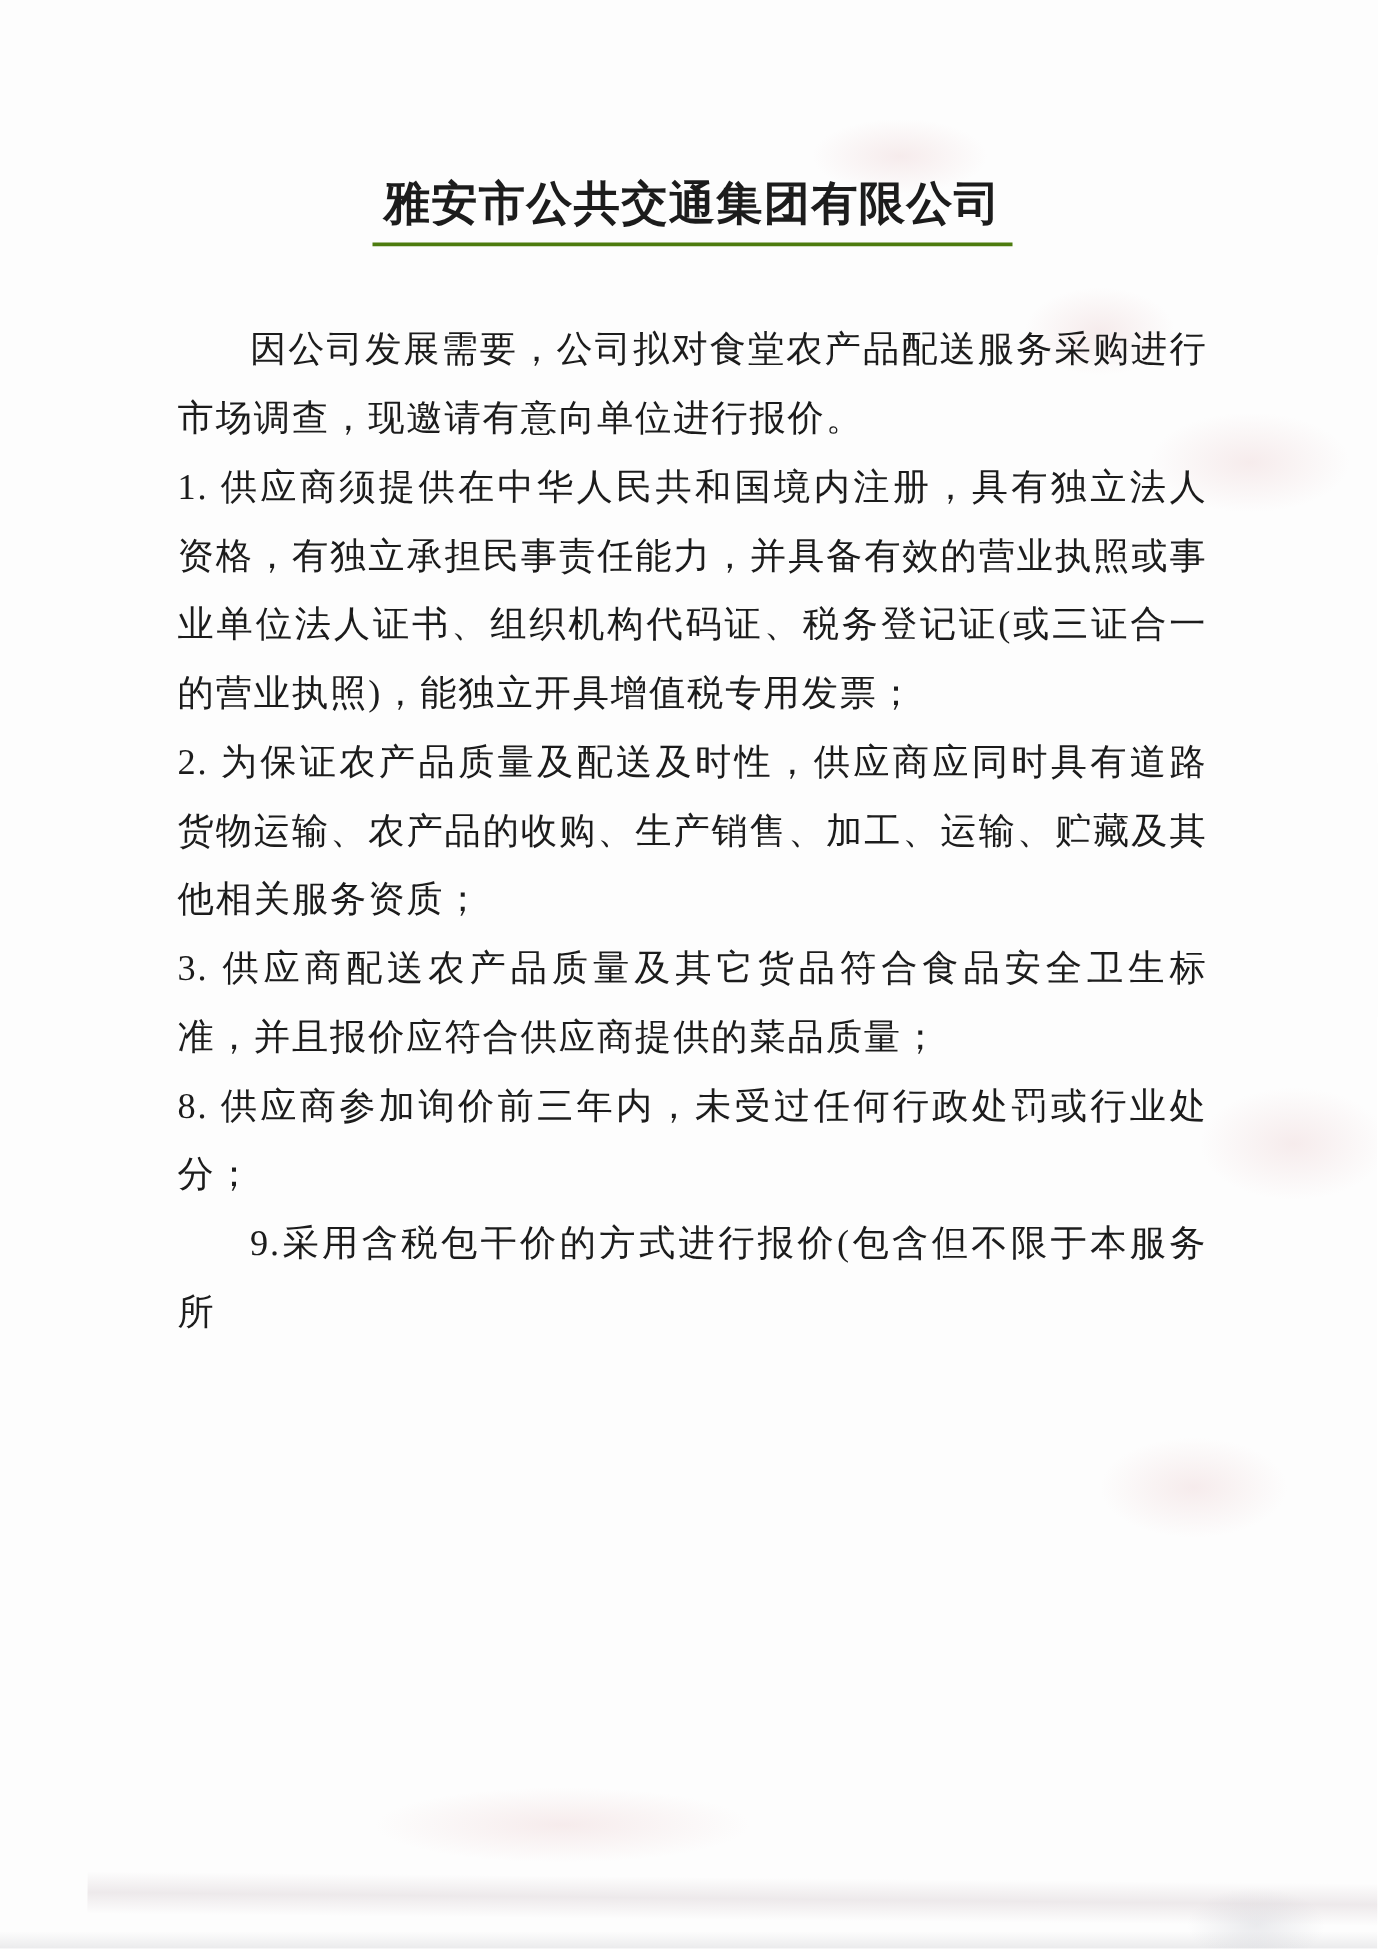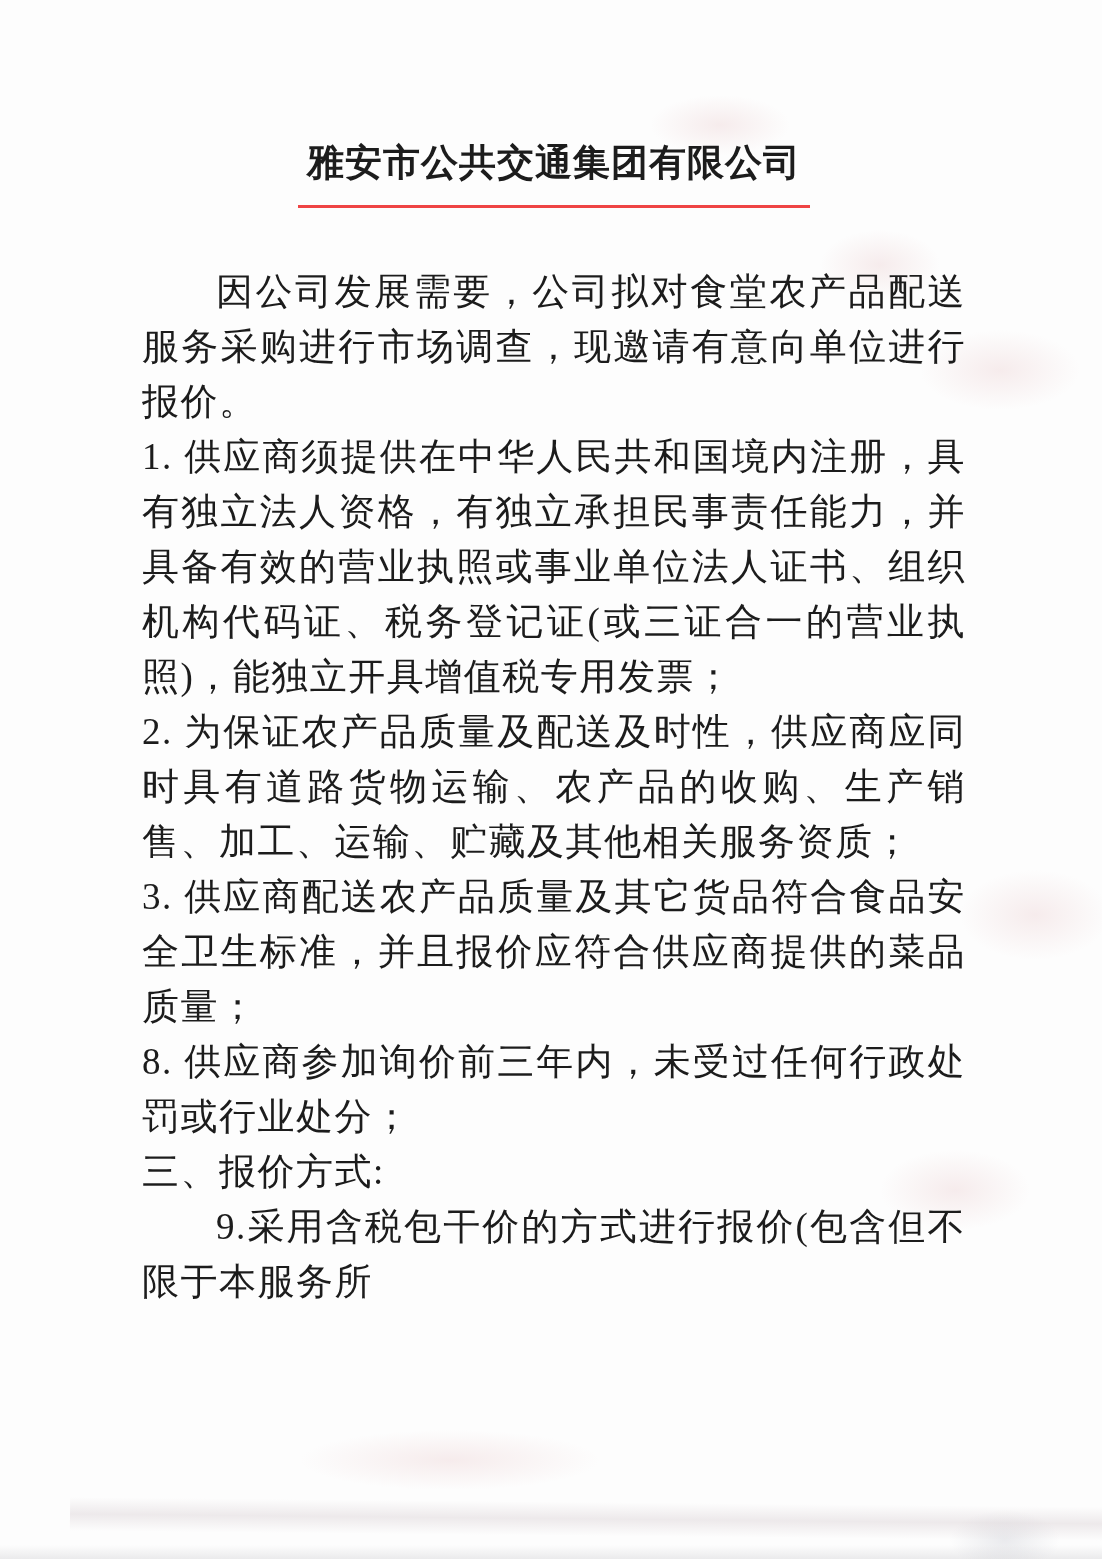--- a/index.html
+++ b/index.html
@@ -64,8 +64,8 @@
   }
   .title-line {
     display: inline-block;
-    border-bottom: 3px solid #ef4444;
-    padding: 0 9px 14px 9px;
+    border-bottom: 3px solid #4d7c0f;
+    padding: 0 9px 3px 9px;
   }
   .body-text {
     margin-top: 56px;

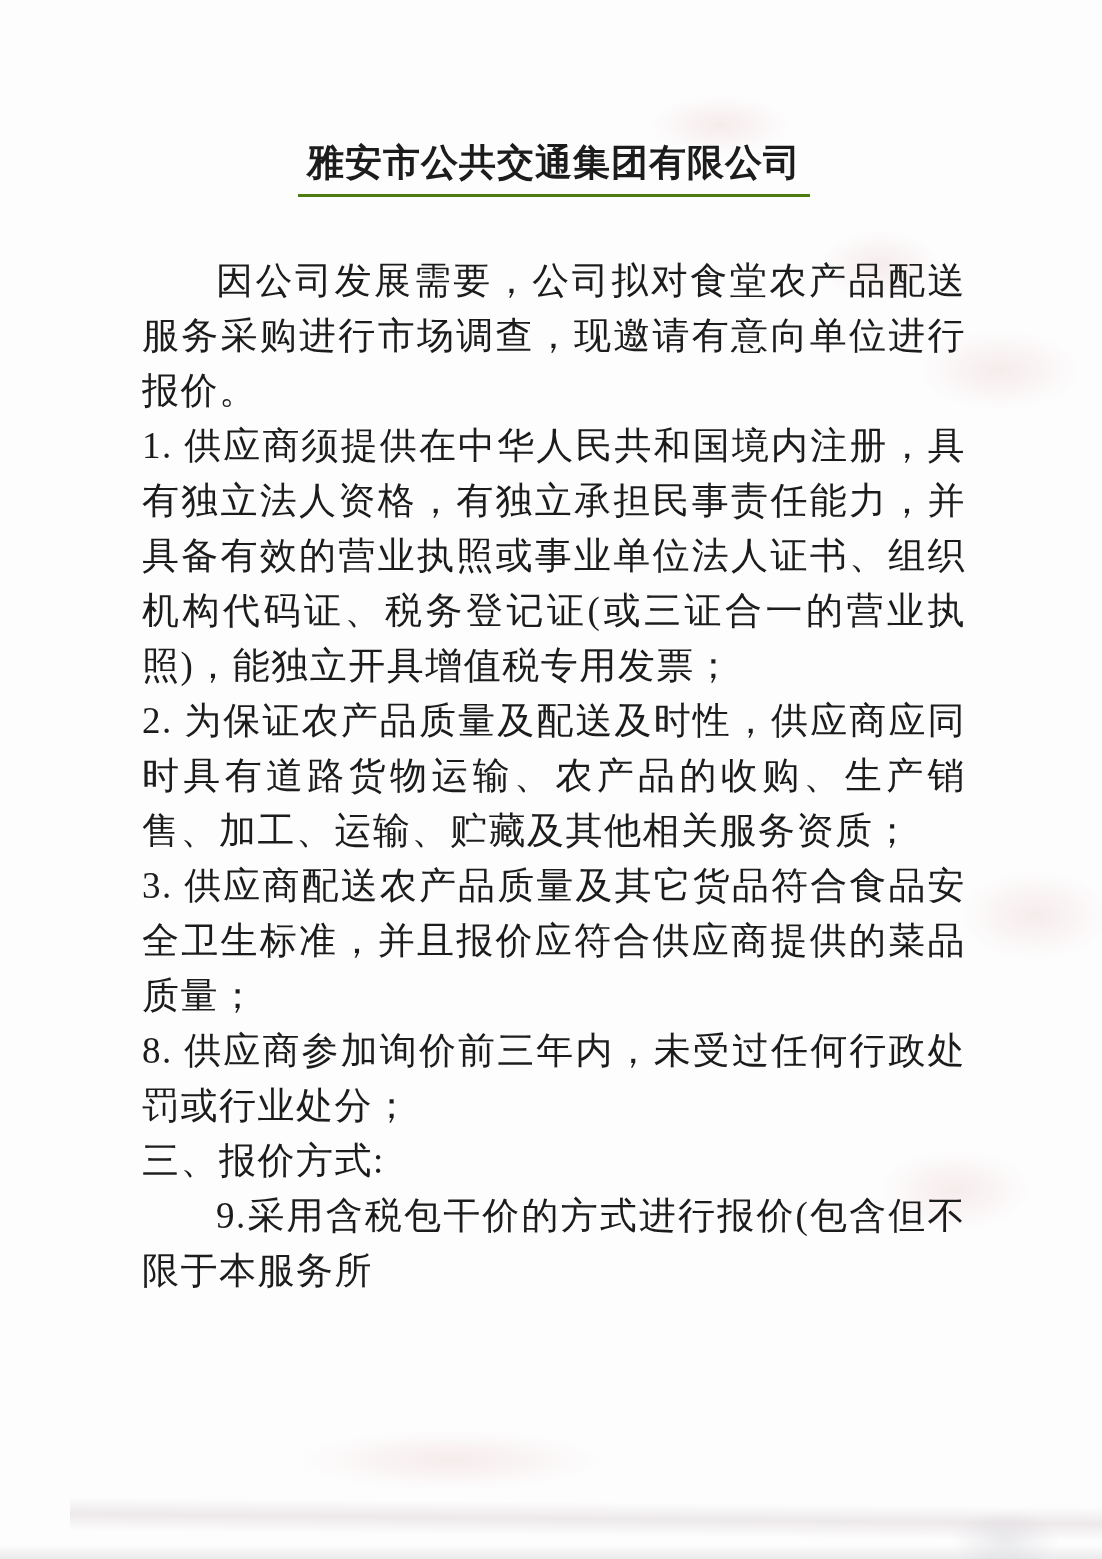--- a/index.html
+++ b/index.html
@@ -69,7 +69,7 @@
   }
   .body-text {
     margin-top: 56px;
-    font-size: 37px;
+    font-size: 29px;
     line-height: 55px;
     letter-spacing: 1.5px;
     text-align: justify;

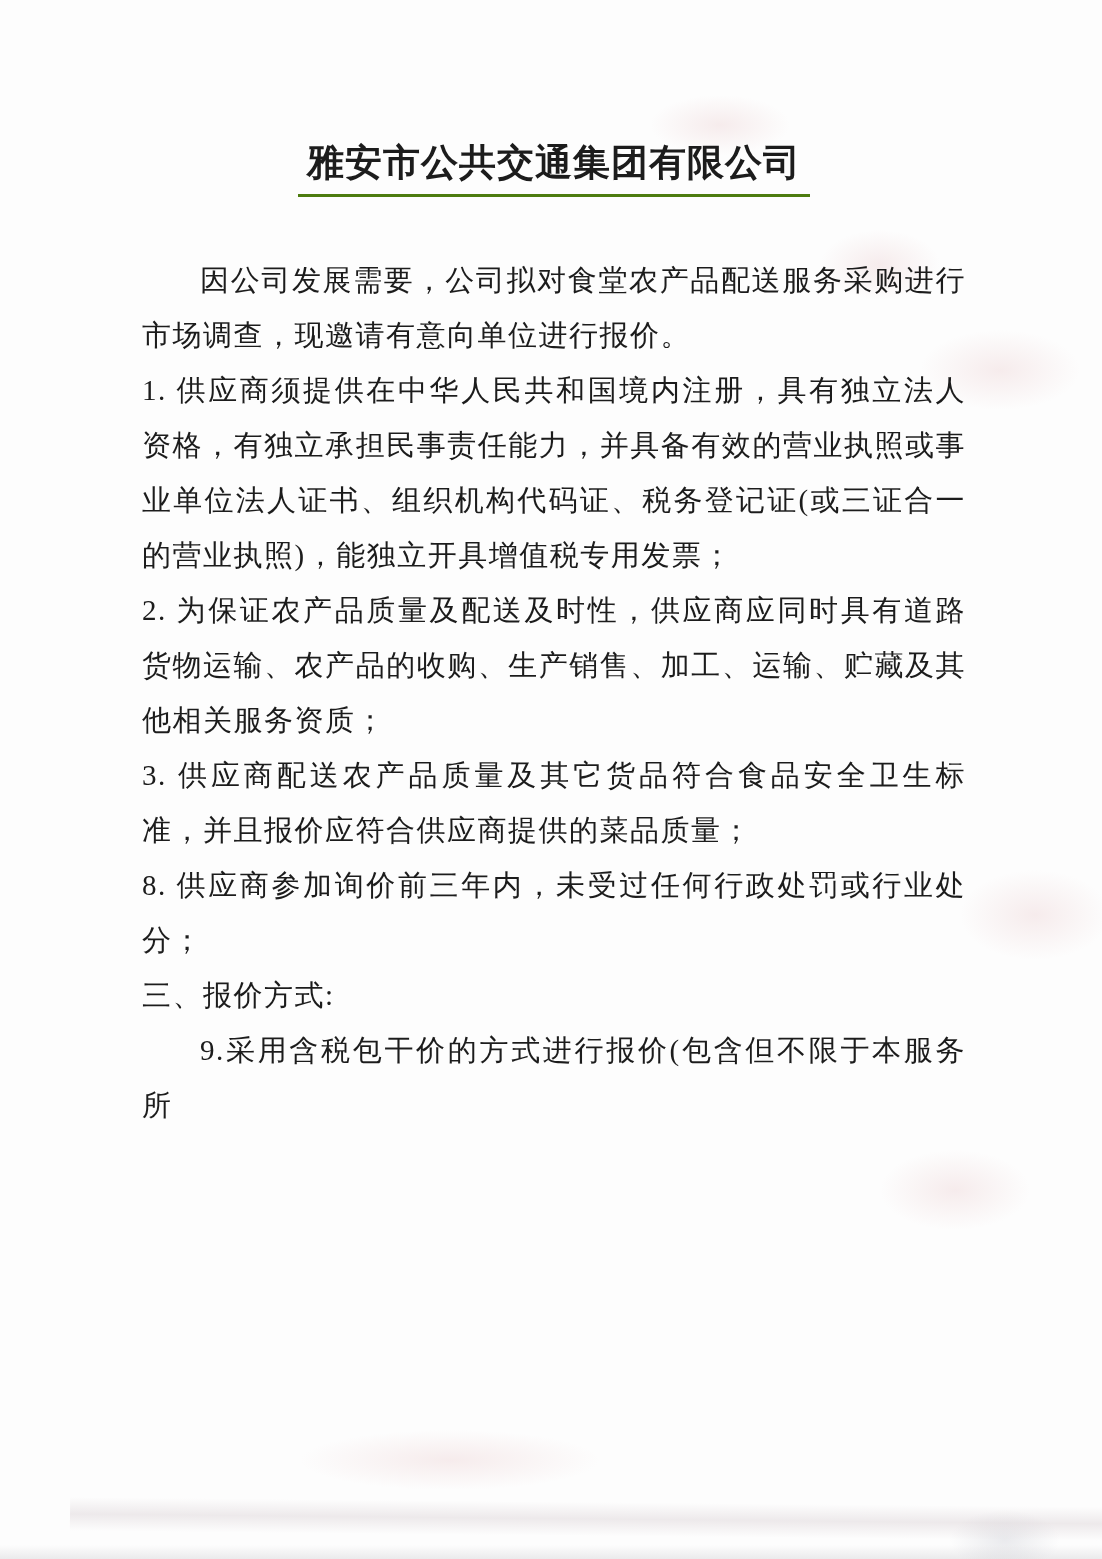--- a/index.html
+++ b/index.html
@@ -125,7 +125,6 @@
 
       <p class="numbered-item">8. 供应商参加询价前三年内，未受过任何行政处罚或行业处分；</p>
 
-      <p class="section-heading">三、报价方式:</p>
 
       <p class="para-indent">9.采用含税包干价的方式进行报价(包含但不限于本服务所</p>
 

